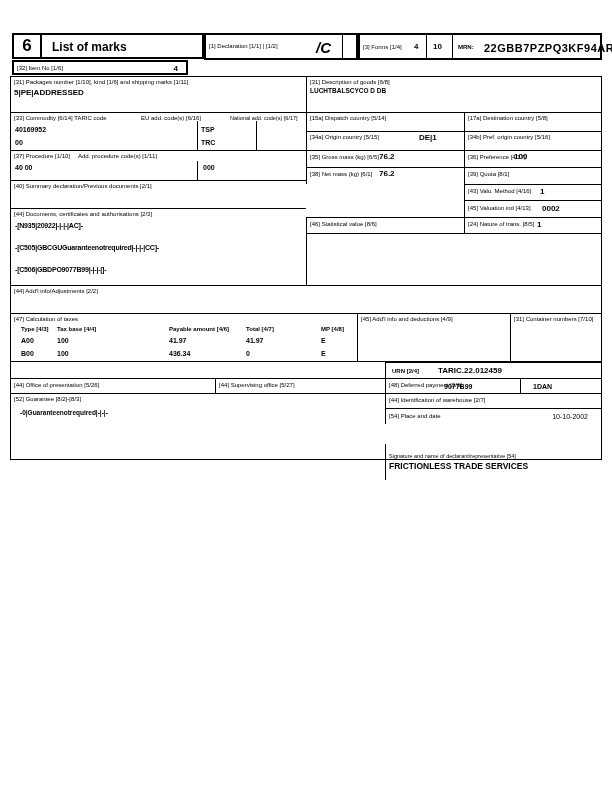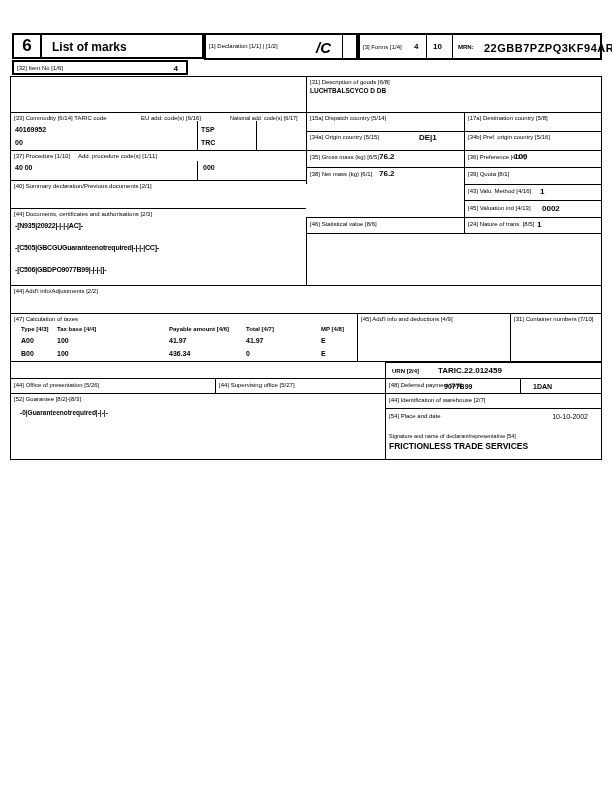--- a/index.html
+++ b/index.html
@@ -58,6 +58,10 @@
 
   <div class="form-outline" style="left:10px; top:76px; width:592px; height:384px;"></div>
 
+  <div class="c" style="left:10px; top:76px; width:296px; height:36px;">
+    <span class="lbl" style="left:3px; top:2px;">[31] Packages number [1/10], kind [1/6] and shipping marks [1/11]</span>
+    <span class="val" style="left:3px; top:12px;">5|PE|ADDRESSED</span>
+  </div>
   <div class="c" style="left:306px; top:76px; width:296px; height:36px;">
     <span class="lbl" style="left:3px; top:2px;">[31] Description of goods [6/8]</span>
     <span class="val val6" style="left:3px; top:11px;">LUCHTBALSCYCO D DB</span>

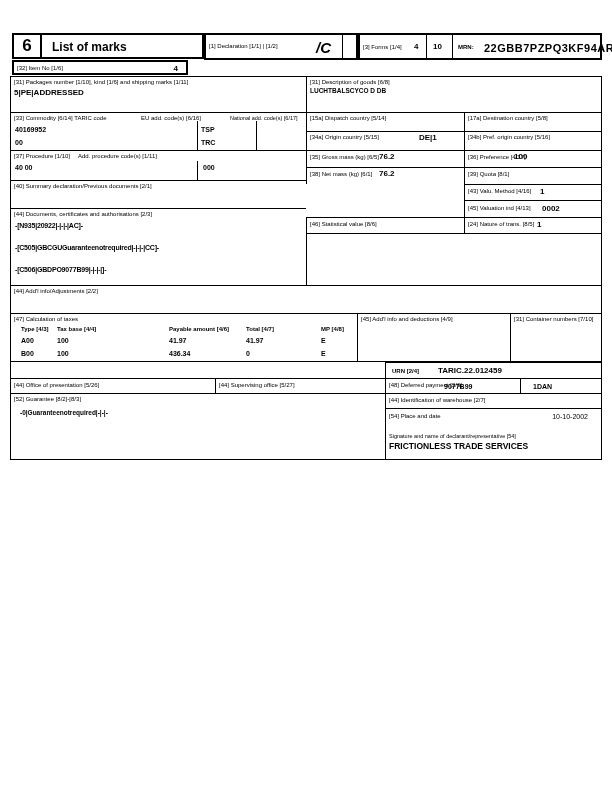--- a/index.html
+++ b/index.html
@@ -199,7 +199,7 @@
     <span class="lbl" style="left:3px; top:4px;">[54] Place and date</span>
     <span class="val val7" style="right:14px; top:4px; font-weight:normal;">10-10-2002</span>
   </div>
-  <div class="c" style="left:385px; top:424px; width:217px; height:36px; border-top:none;">
+  <div class="c" style="left:385px; top:444px; width:217px; height:36px; border-top:none;">
     <span class="lbl txt55" style="left:3px; top:9px;">Signature and name of declarant/representative [54]</span>
     <span class="val" style="left:3px; top:18px; font-size:8.5px;">FRICTIONLESS TRADE SERVICES</span>
   </div>

